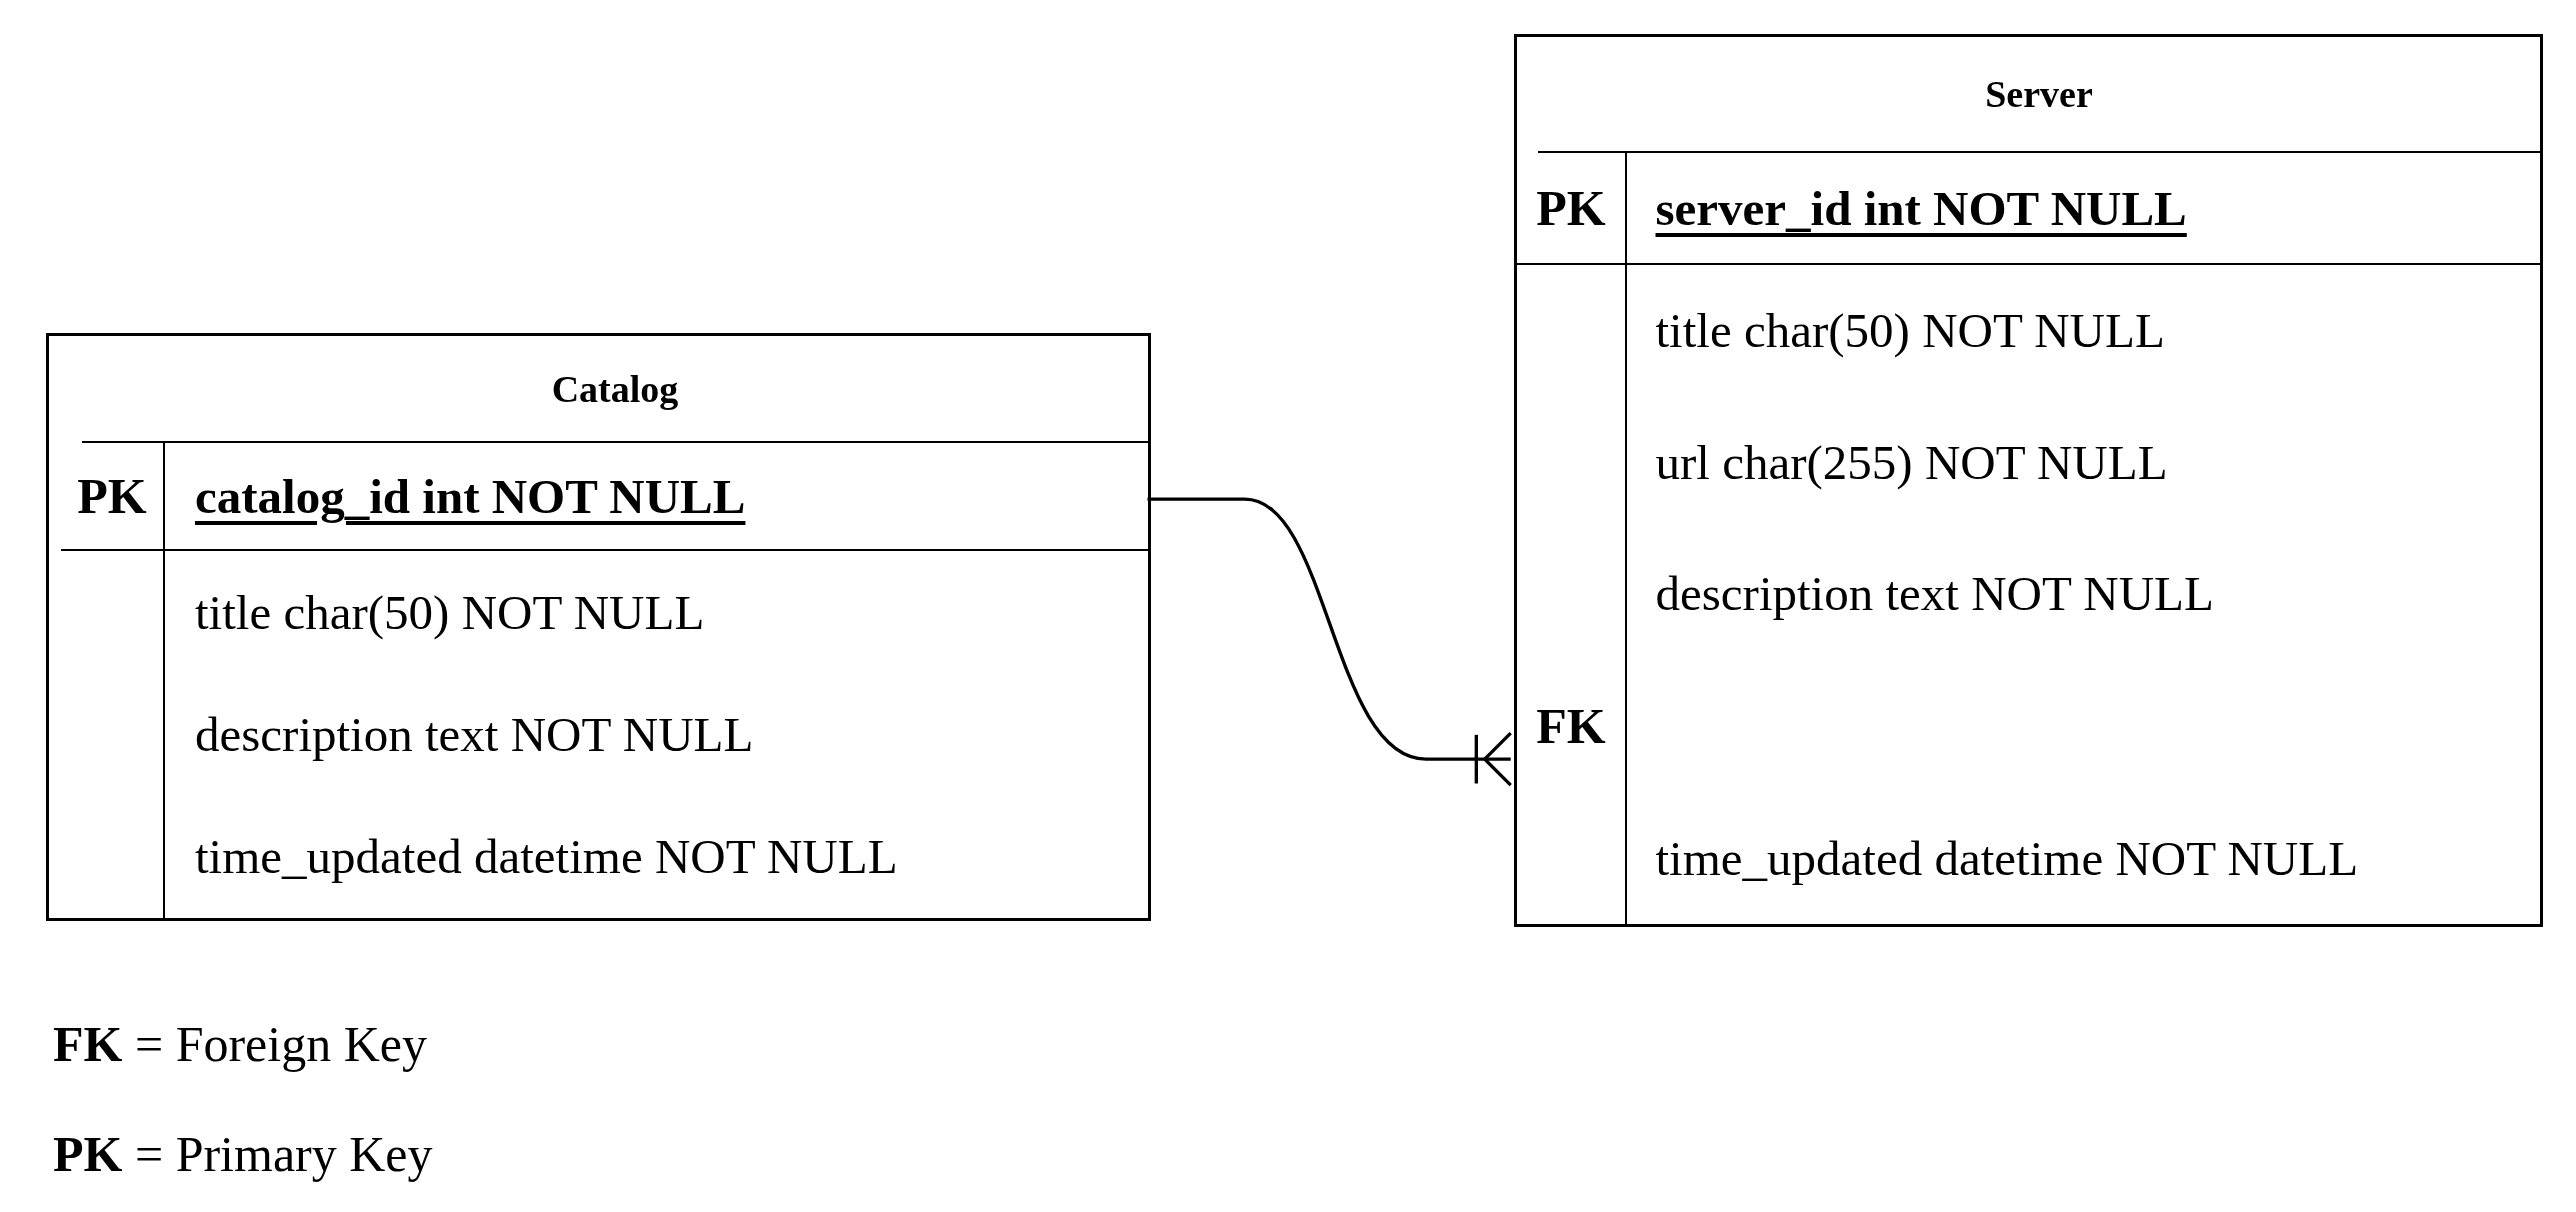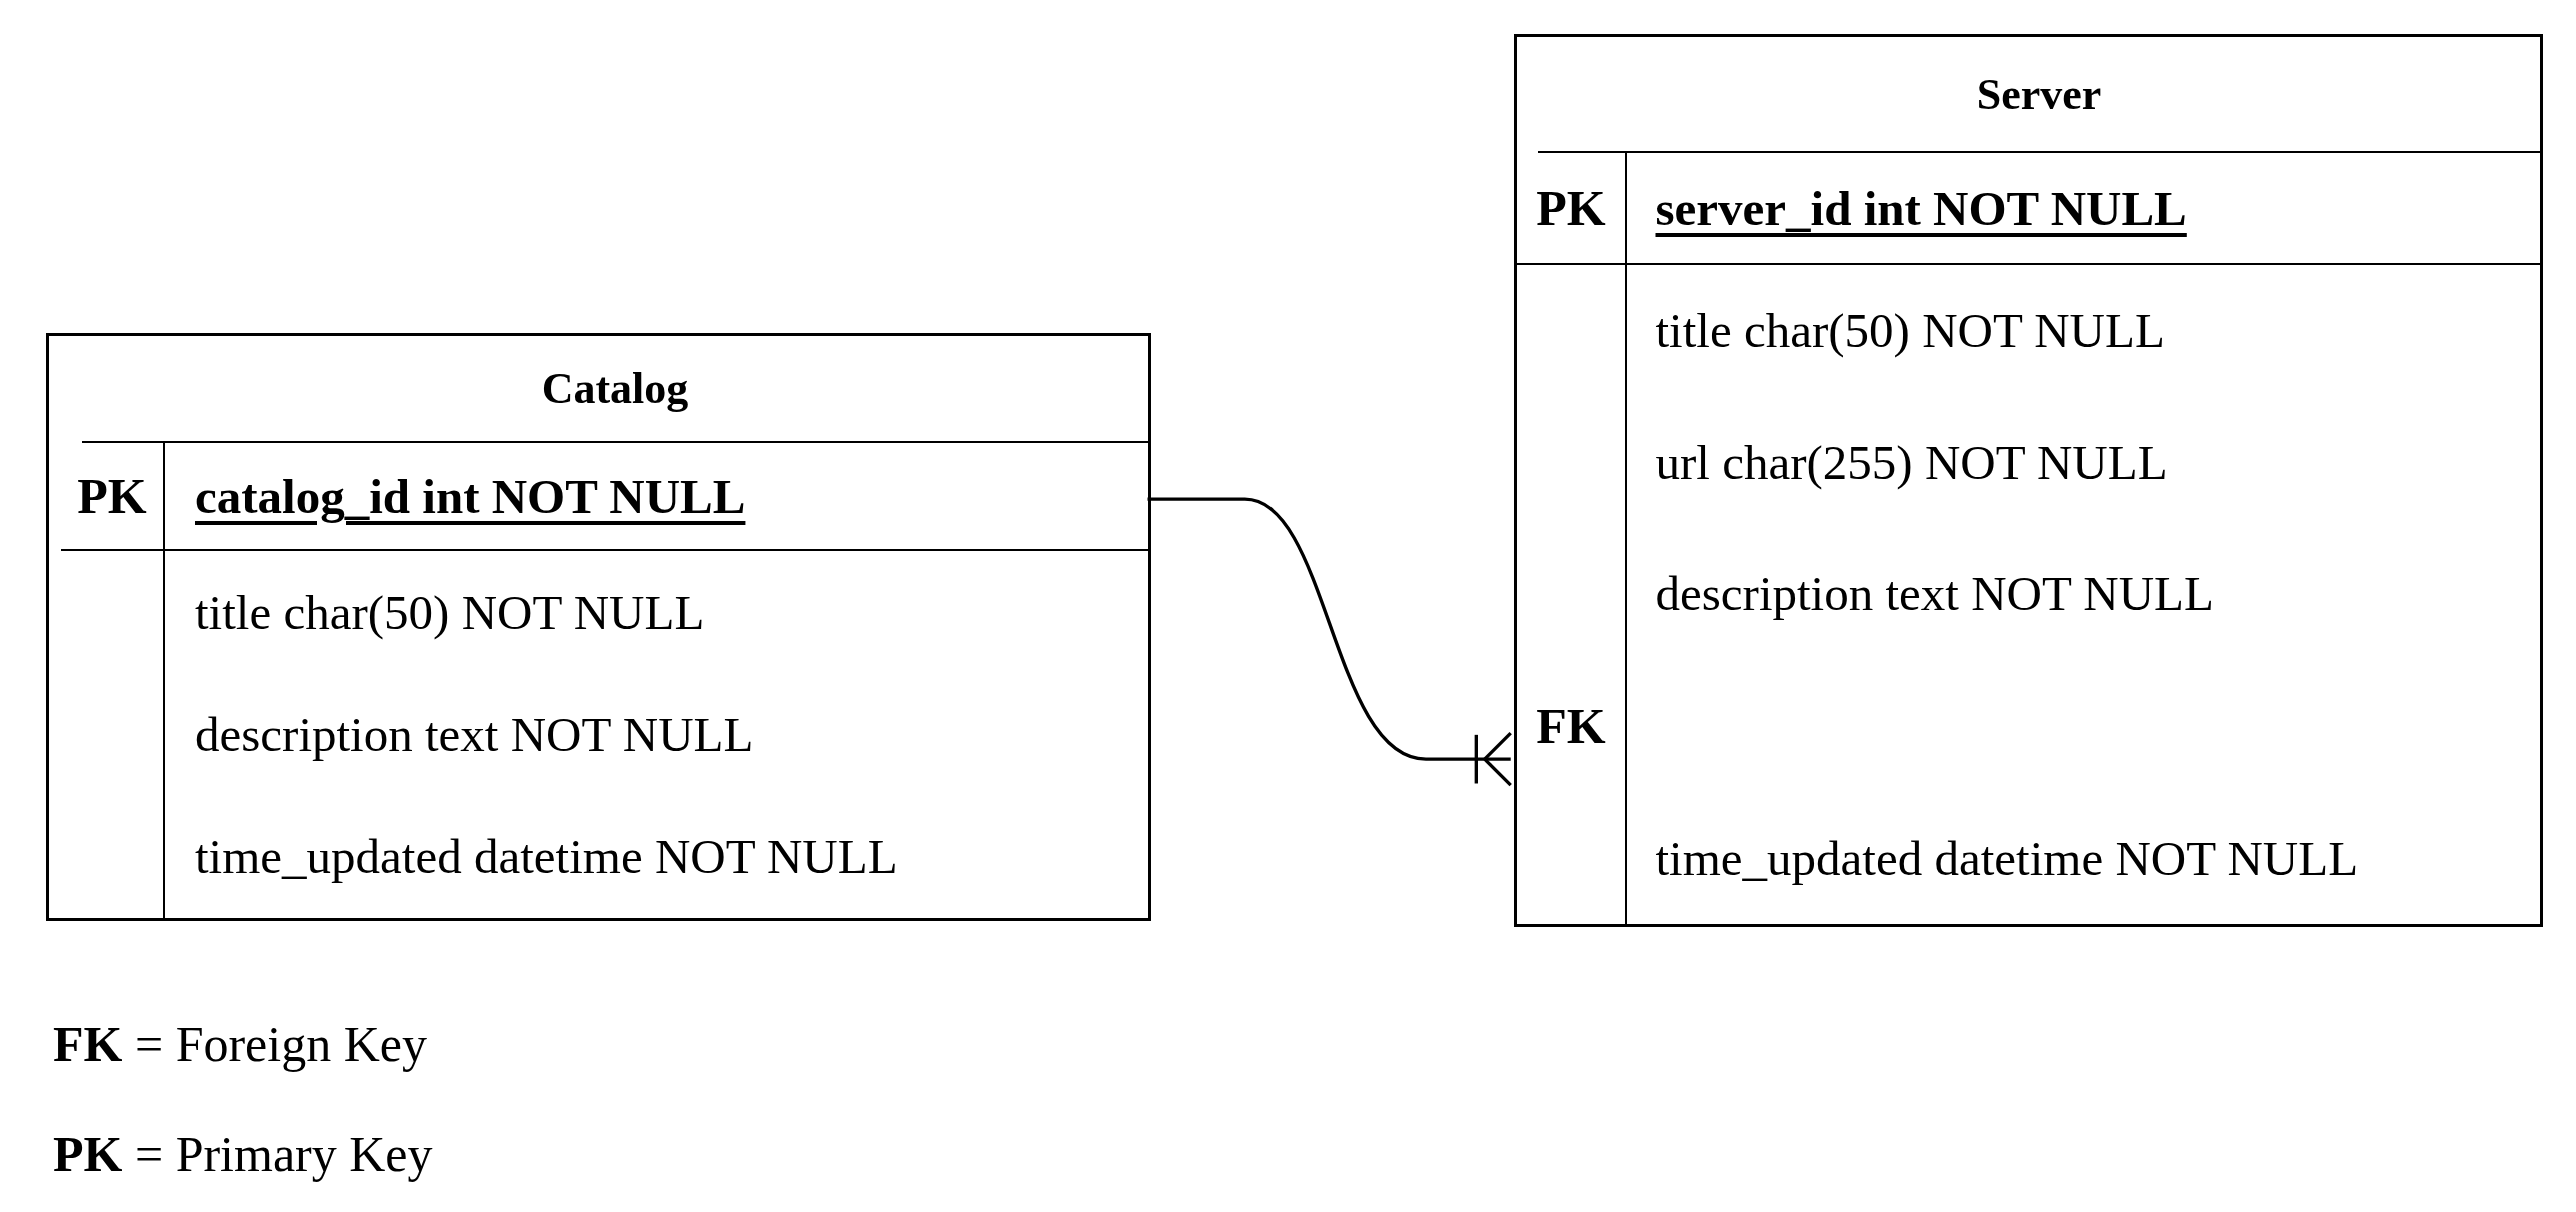--- a/index.html
+++ b/index.html
@@ -33,7 +33,7 @@
     align-items: center;
     justify-content: center;
     font-weight: bold;
-    font-size: 44px;
+    font-size: 38px;
     flex: 0 0 auto;
     margin-left: 21px;
   }

